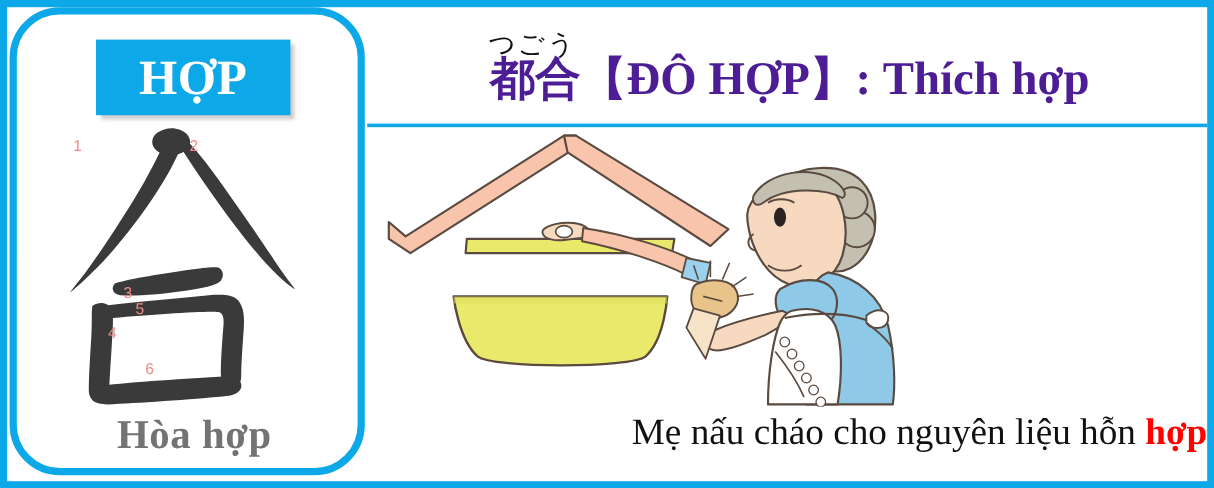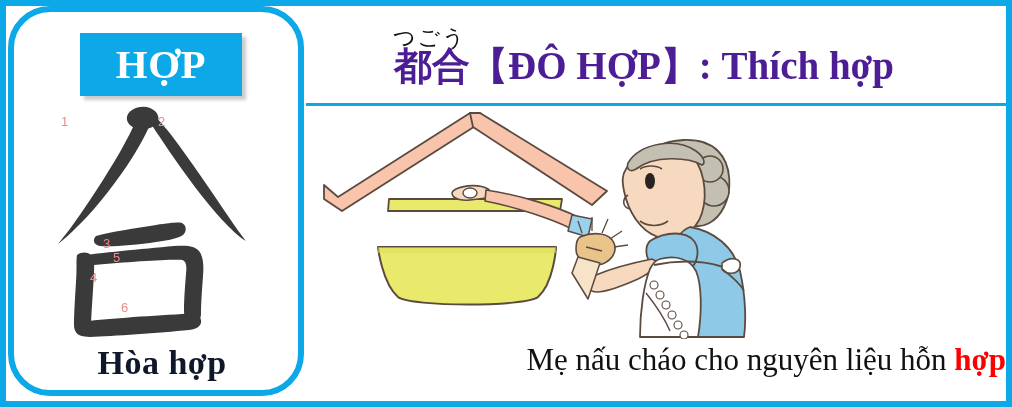--- a/index.html
+++ b/index.html
@@ -86,7 +86,7 @@
 
   #header-block {
     position: absolute;
-    left: 294px; top: 6px;
+    left: 308px; top: 6px;
     width: 700px; height: 76px;
   }
 

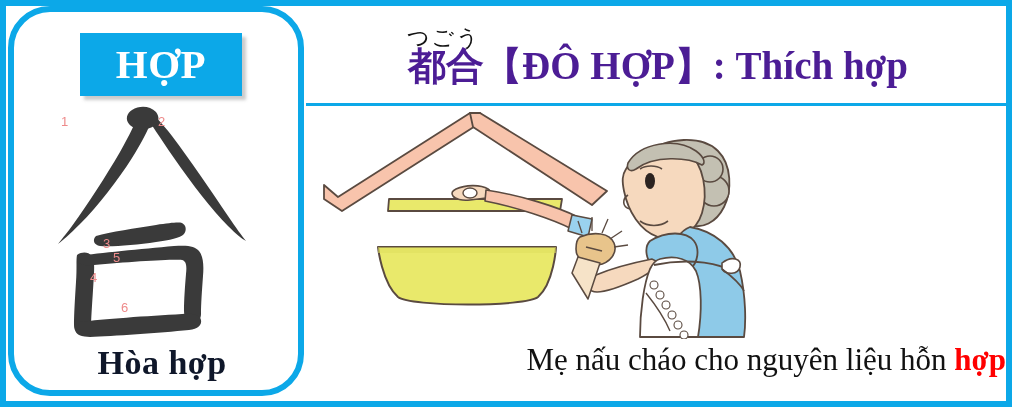--- a/index.html
+++ b/index.html
@@ -70,7 +70,7 @@
     text-align: center;
     font-size: 34px;
     font-weight: 700;
-    color: #0f172a;
+    color: #737373;
     font-family: "Liberation Serif", "DejaVu Serif", serif;
     letter-spacing: 0.5px;
   }

